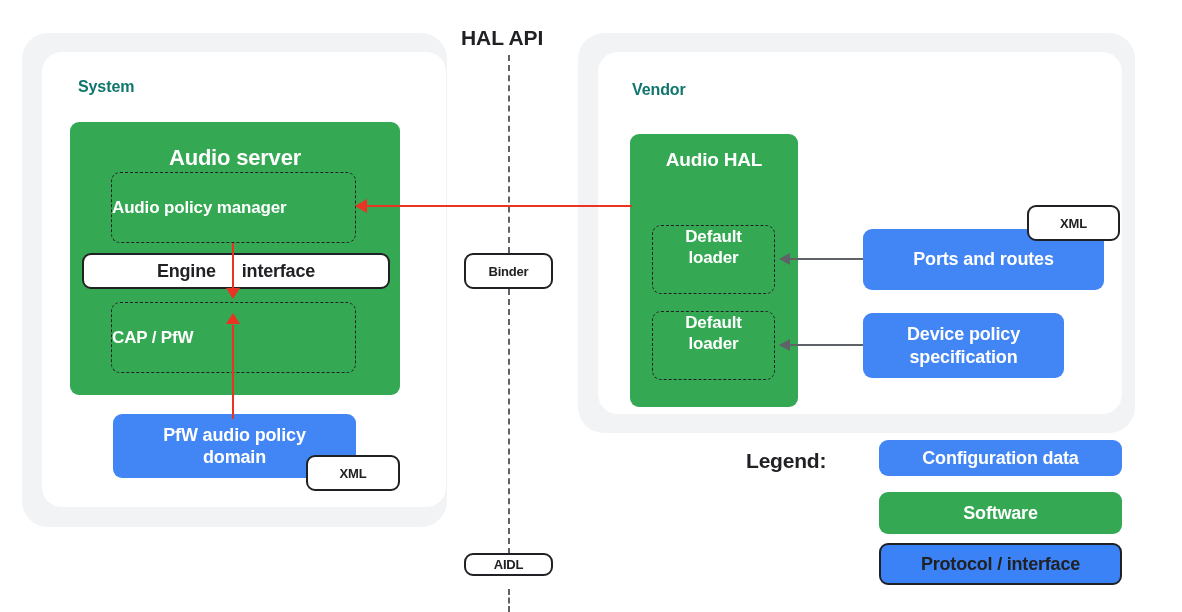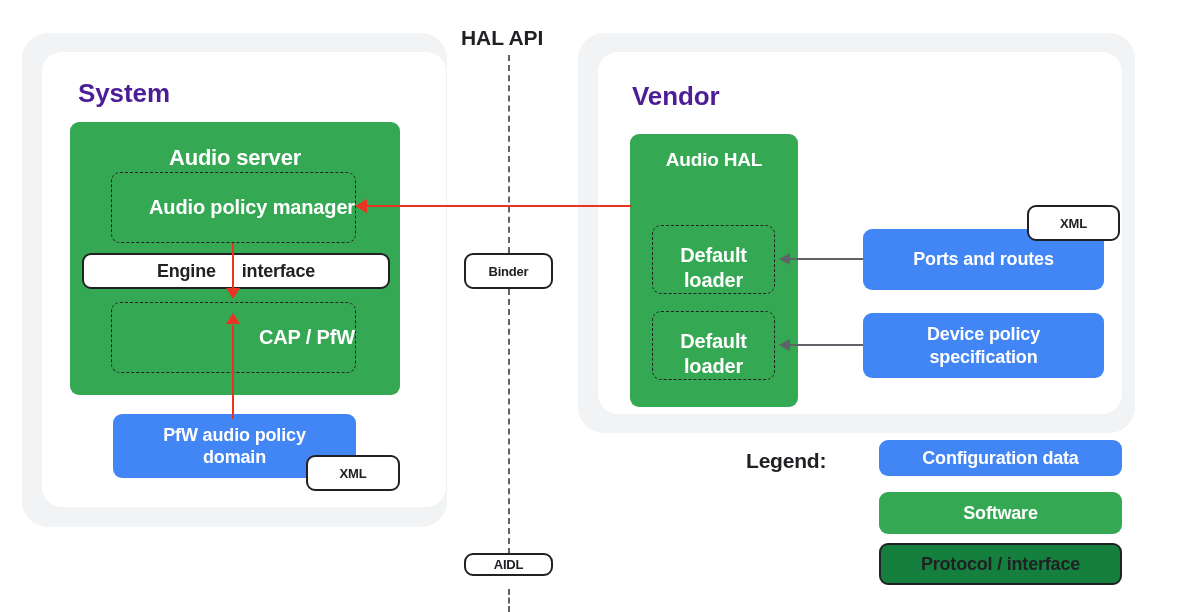--- a/index.html
+++ b/index.html
@@ -29,9 +29,9 @@
   }
   .group-title {
     position: absolute;
-    font-size: 26px;
-    font-weight: 700;
-    color: #4c1d95;
+    font-size: 16px;
+    font-weight: 700;
+    color: #0f766e;
     letter-spacing: -0.1px;
     white-space: nowrap;
   }

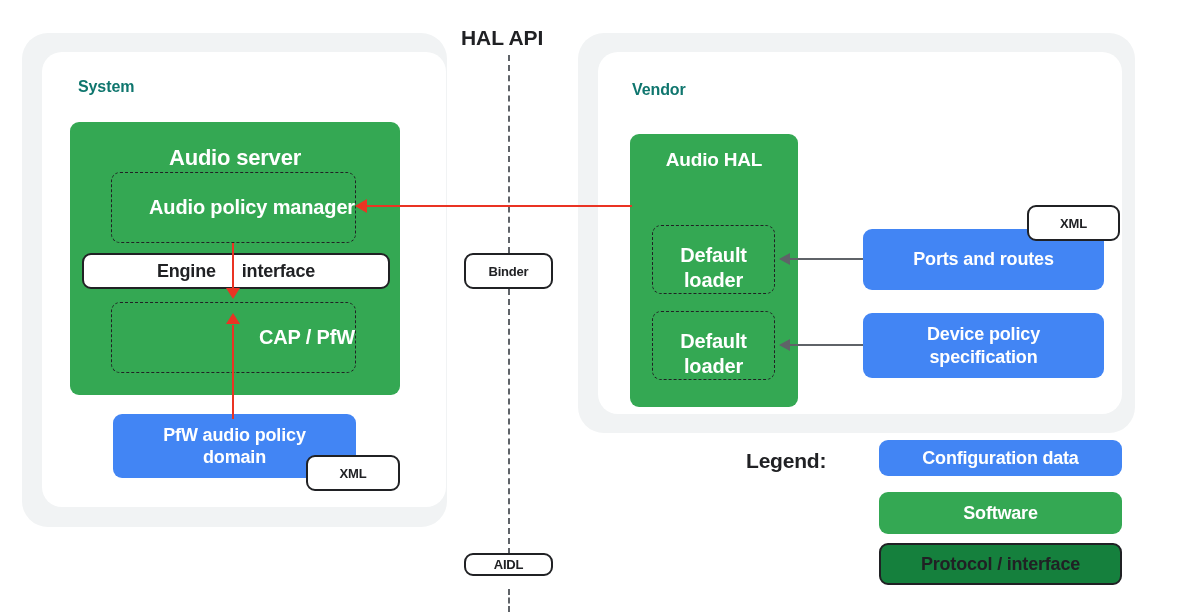--- a/index.html
+++ b/index.html
@@ -74,10 +74,10 @@
     border-radius: 9px;
     display: flex;
     align-items: center;
-    justify-content: flex-end;
+    justify-content: flex-start;
     text-align: center;
     color: #ffffff;
-    font-size: 20px;
+    font-size: 17px;
     font-weight: 700;
     line-height: 1.25;
     letter-spacing: -0.15px;

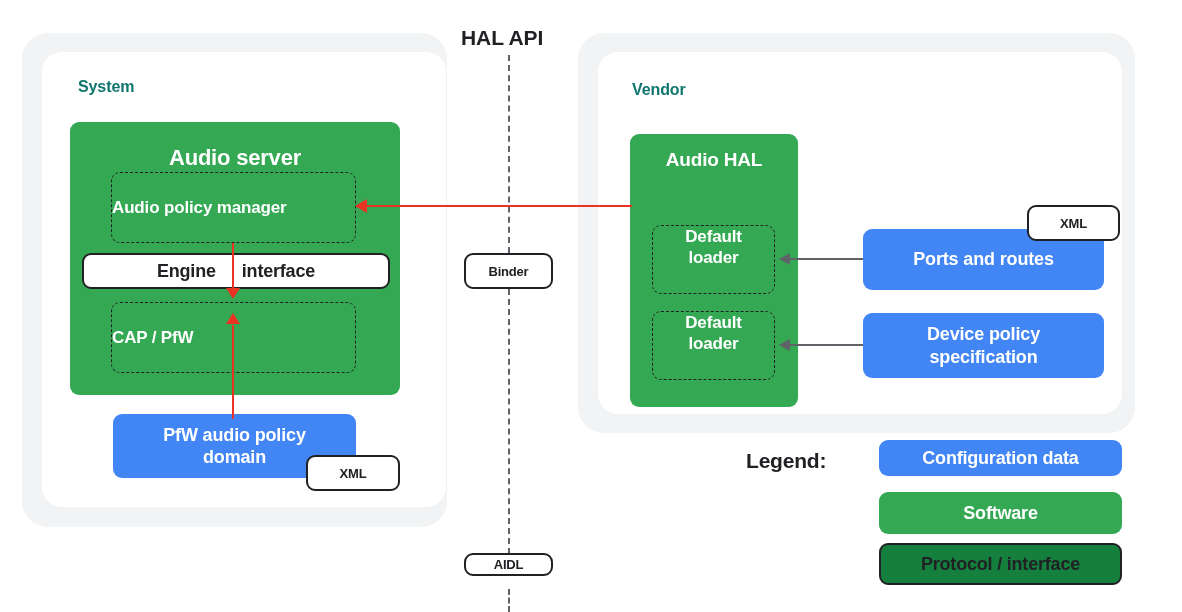--- a/index.html
+++ b/index.html
@@ -252,7 +252,7 @@
 
   <div class="proto-box small" style="left:1027px; top:205px; width:93px; height:36px;">XML</div>
 
-  <div class="cfg-box" style="left:863px; top:313px; width:241px; height:65px; flex-direction:column;">
+  <div class="cfg-box" style="left:863px; top:313px; width:201px; height:65px; flex-direction:column;">
     <span>Device policy</span>
     <span>specification</span>
   </div>

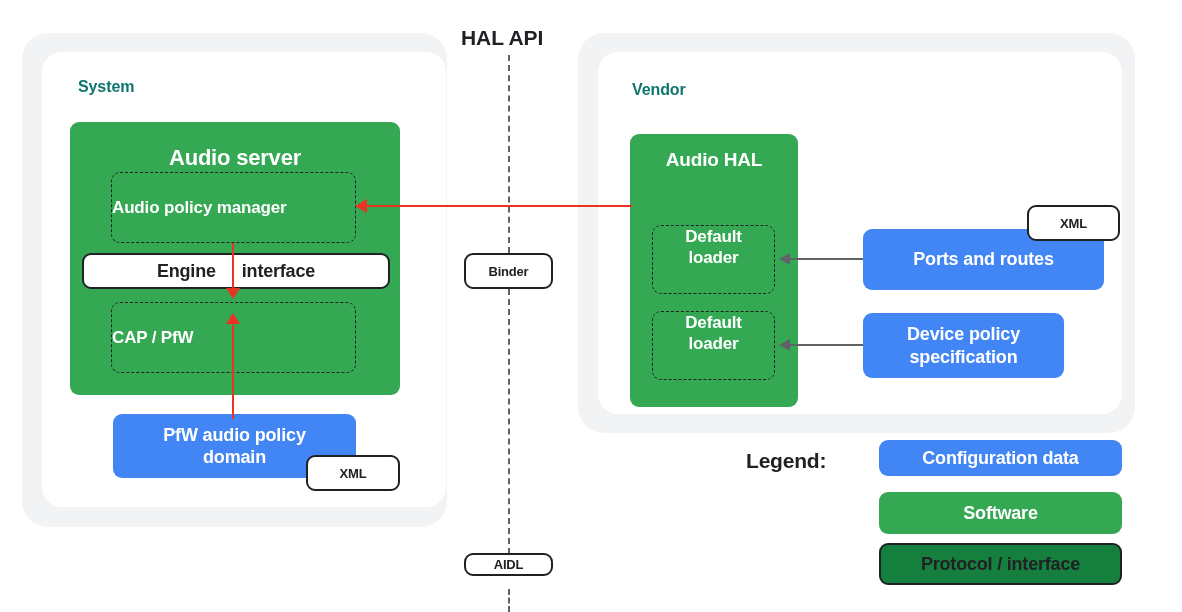--- a/index.html
+++ b/index.html
@@ -269,7 +269,7 @@
 
   <div class="legend-item" style="left:879px; top:492px; width:243px; height:42px; background:#34a853; color:#ffffff;">Software</div>
 
-  <div class="legend-item" style="left:879px; top:543px; width:243px; height:42px; background:#15803d; color:#202124; border:2px solid #202124;">Protocol / interface</div>
+  <div class="legend-item" style="left:879px; top:543px; width:243px; height:42px; background:#3b82f6; color:#202124; border:2px solid #202124;">Protocol / interface</div>
 
 </div>
 

